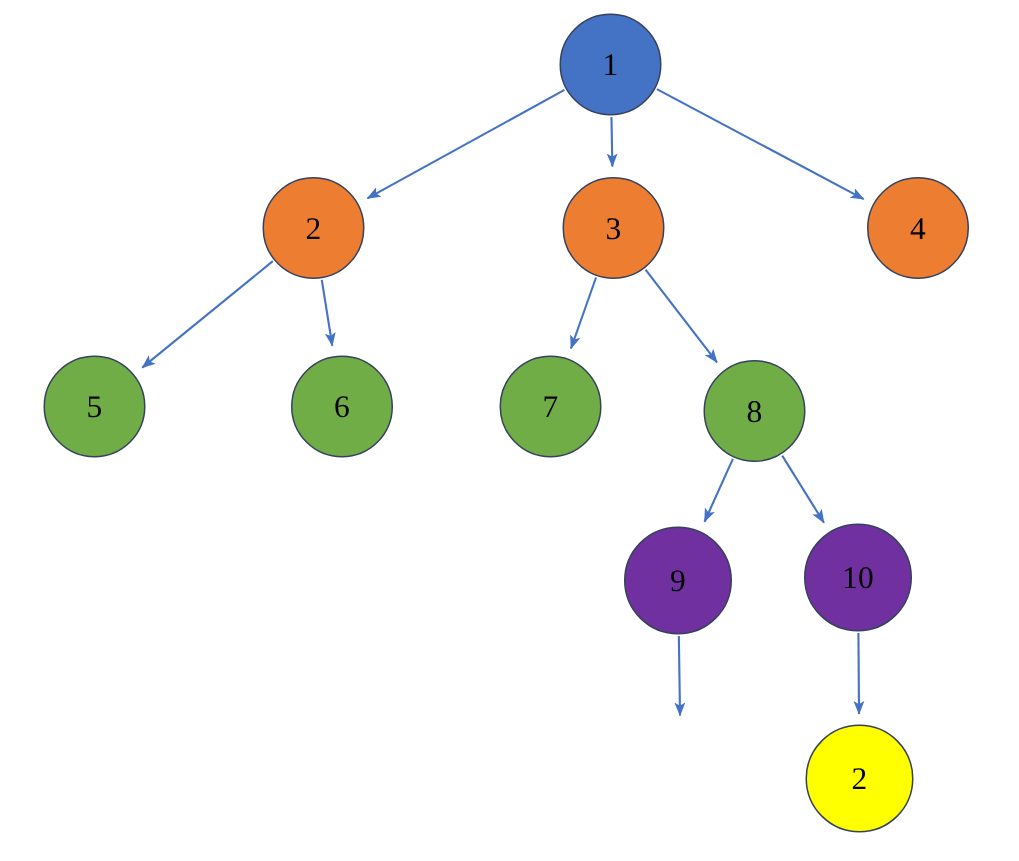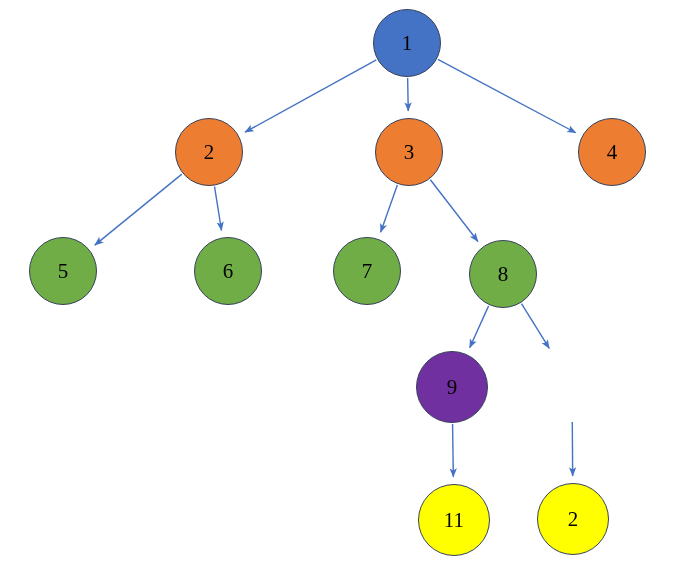--- a/index.html
+++ b/index.html
@@ -100,6 +100,9 @@
       <div class="tree-node" style="left: 416px; top: 351px; width: 72px; height: 72px; background: rgb(112, 48, 160); border-color: rgb(54, 66, 92); border-width: 1px;">
         <span class="node-label" style="color: rgb(0, 0, 0);">9</span>
       </div>
+      <div class="tree-node" style="left: 536px; top: 349px; width: 72px; height: 72px; background: rgb(112, 48, 160); border-color: rgb(54, 66, 92); border-width: 1px;">
+        <span class="node-label" style="color: rgb(0, 0, 0);">10</span>
+      </div>
       <div class="tree-node" style="left: 418px; top: 484px; width: 72px; height: 72px; background: rgb(255, 255, 0); border-color: rgb(54, 66, 92); border-width: 1px;">
         <span class="node-label" style="color: rgb(0, 0, 0);">11</span>
       </div>

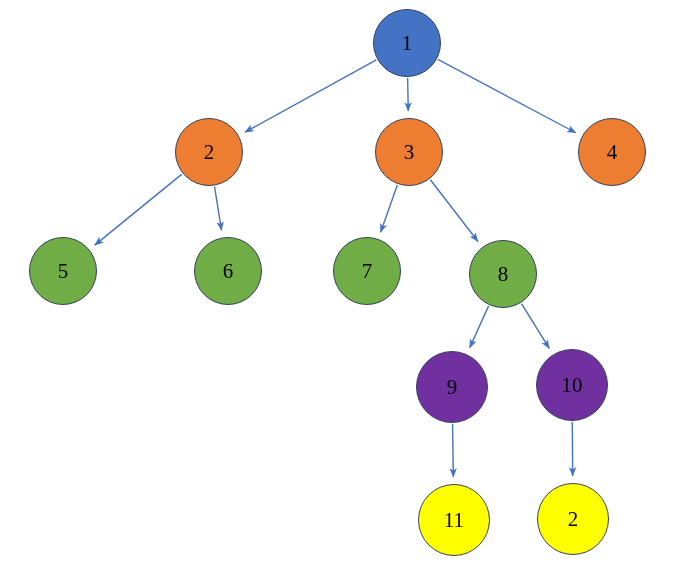--- a/index.html
+++ b/index.html
@@ -103,9 +103,6 @@
       <div class="tree-node" style="left: 536px; top: 349px; width: 72px; height: 72px; background: rgb(112, 48, 160); border-color: rgb(54, 66, 92); border-width: 1px;">
         <span class="node-label" style="color: rgb(0, 0, 0);">10</span>
       </div>
-      <div class="tree-node" style="left: 418px; top: 484px; width: 72px; height: 72px; background: rgb(255, 255, 0); border-color: rgb(54, 66, 92); border-width: 1px;">
-        <span class="node-label" style="color: rgb(0, 0, 0);">11</span>
-      </div>
       <div class="tree-node" style="left: 537px; top: 483px; width: 72px; height: 72px; background: rgb(255, 255, 0); border-color: rgb(54, 66, 92); border-width: 1px;">
         <span class="node-label" style="color: rgb(0, 0, 0);">2</span>
       </div>

